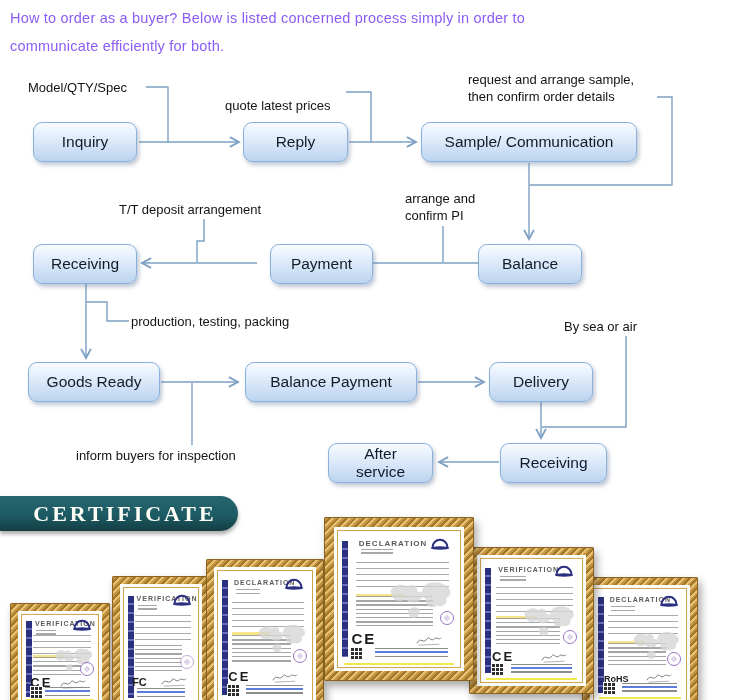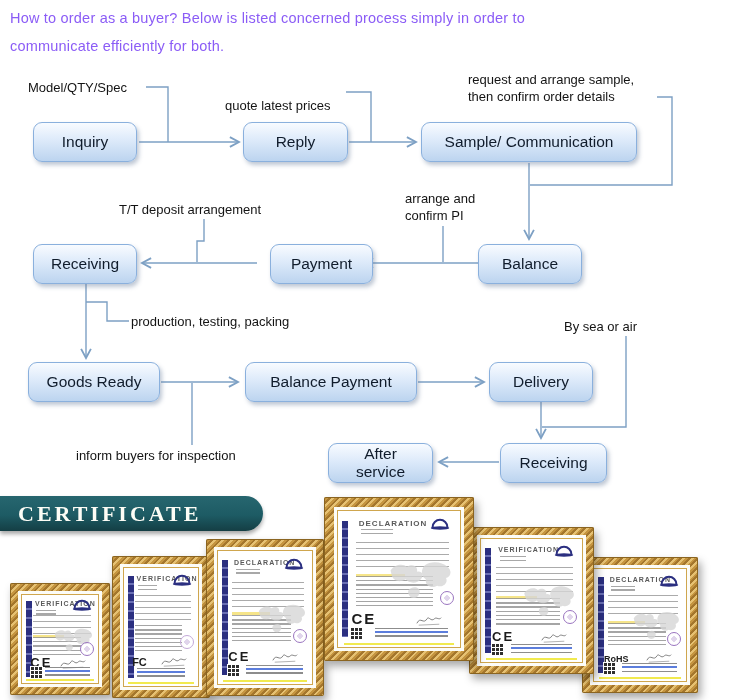--- a/index.html
+++ b/index.html
@@ -21,10 +21,10 @@
   .ann{position:absolute;font-size:13px;color:#141414;line-height:17px;white-space:nowrap;}
 
   
-  .cert-banner{position:absolute;left:0;top:496px;width:263px;height:35px;
+  .cert-banner{position:absolute;left:0;top:496px;width:238px;height:35px;
         background:linear-gradient(180deg,#27666f 0%,#1d5b64 55%,#143e44 100%);
         border-radius:0 18px 18px 0;box-shadow:0 3px 4px rgba(0,0,0,.35);
-        display:flex;align-items:center;padding-left:18px;box-sizing:border-box;}
+        display:flex;align-items:center;padding-left:12px;box-sizing:border-box;justify-content:center;}
   .cert-banner span{font-family:"Liberation Serif",serif;font-size:22px;letter-spacing:3px;
         color:#fdfdf6;font-weight:600;}
 

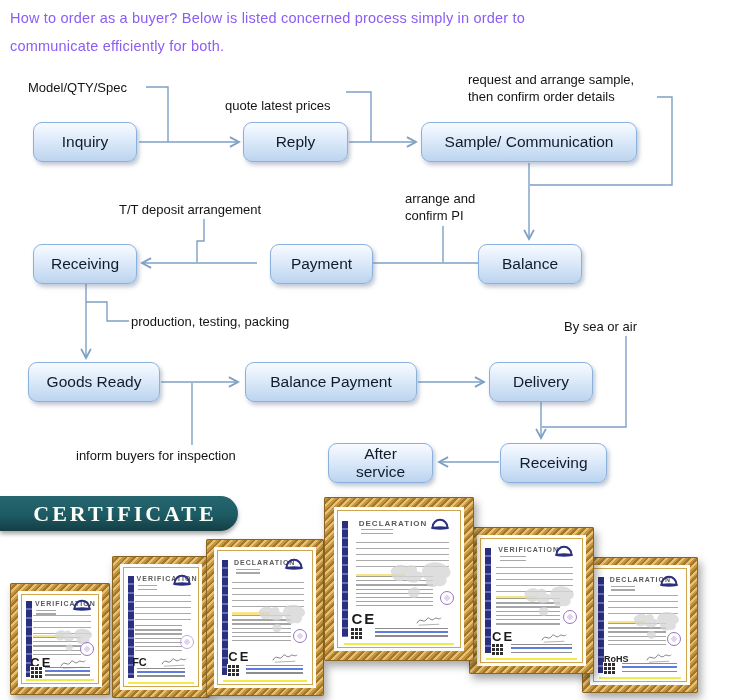--- a/index.html
+++ b/index.html
@@ -31,7 +31,7 @@
   
   .cert{position:absolute;box-sizing:border-box;padding:8px;
         background:repeating-linear-gradient(135deg,#e6c172 0 2px,#c59540 2px 4px,#a4762c 4px 6px);
-        box-shadow:3px 5px 8px rgba(0,0,0,.35), inset 0 0 0 1px #8a6420;border-radius:2px;}
+        box-shadow:3px 5px 8px rgba(0,0,0,.35), inset 0 0 0 1px #8a6420;border-radius:2px;margin-top:20px;}
   .mat{position:absolute;inset:8px;background:#fcfcf8;padding:3px;box-sizing:border-box;}
   .paper{position:relative;width:100%;height:100%;background:#fff;border:1px solid #cfa64e;
         box-sizing:border-box;overflow:hidden;}

